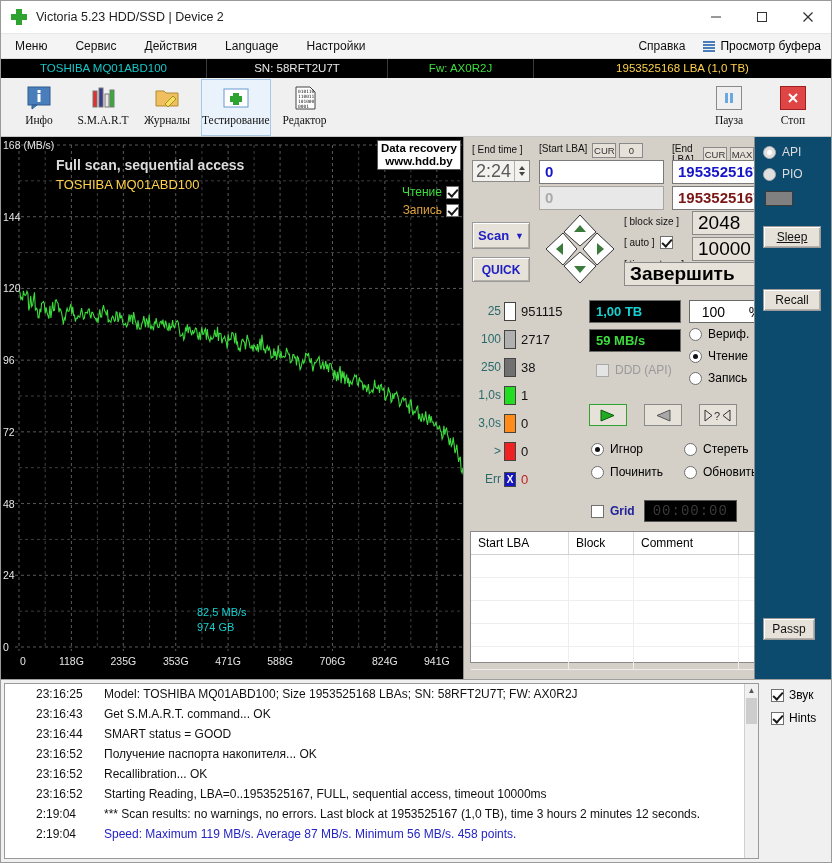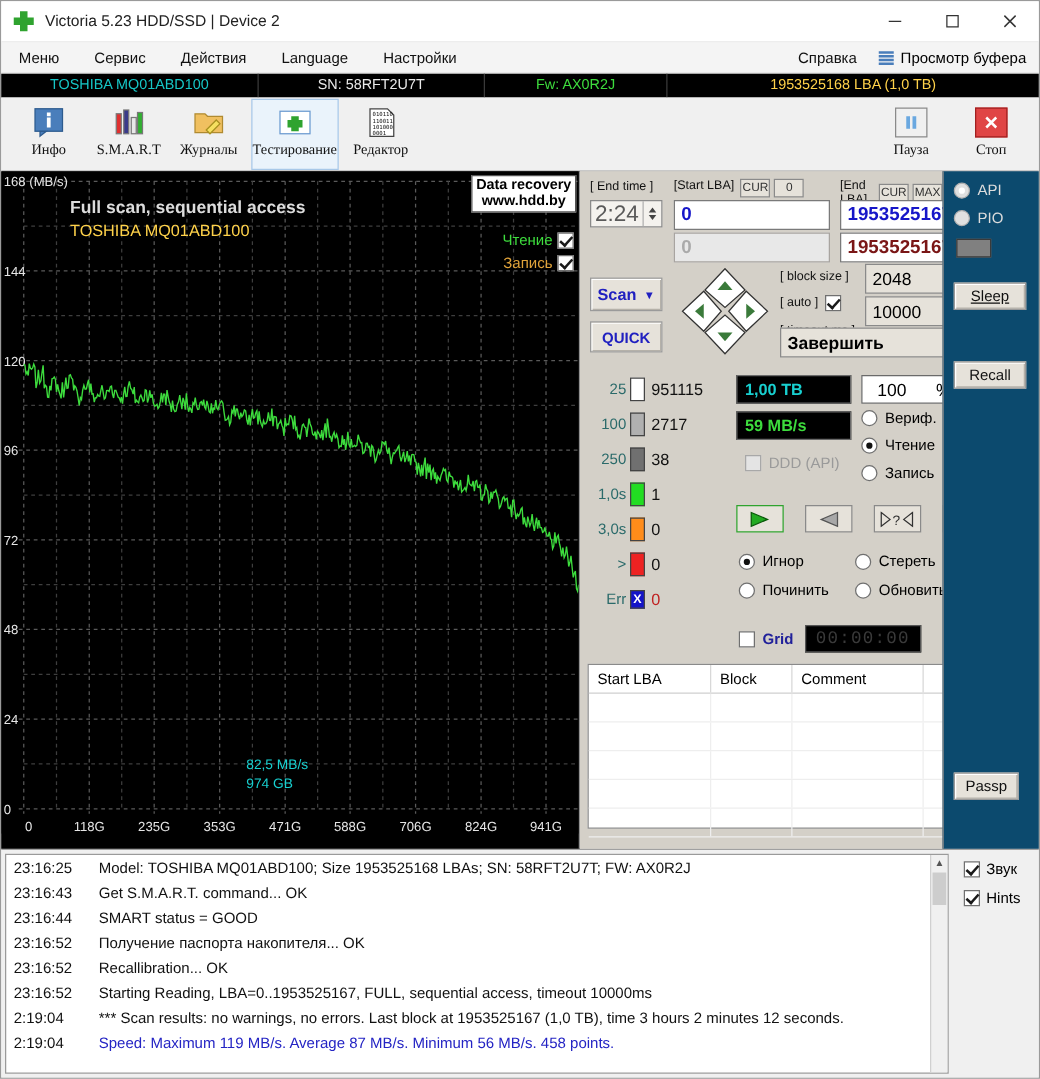--- a/index.html
+++ b/index.html
@@ -248,7 +248,7 @@
     display: flex; align-items: center;
     box-sizing: border-box; padding-left: 5px;
   }
-  .sel .txt { flex: 1; font-size: 14px; }
+  .sel .txt { flex: 1; font-size: 19px; }
   .sel .chev {
     width: 18px; text-align: center; color: #555; font-size: 11px;
   }

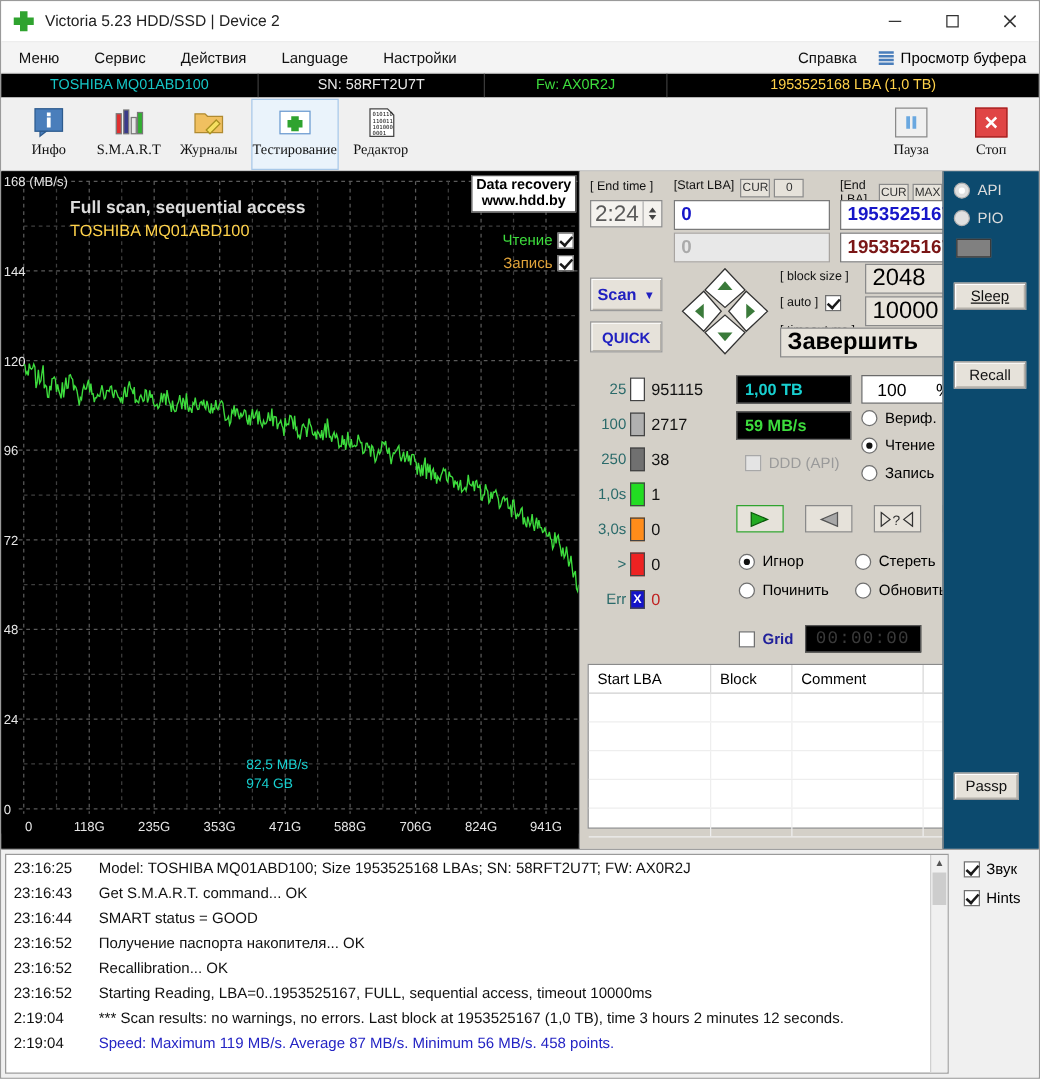--- a/index.html
+++ b/index.html
@@ -336,7 +336,7 @@
   .logbox {
     flex: 1; background: #fff;
     border: 1px solid #9a9a9a; margin: 3px 0 3px 3px;
-    position: relative; overflow: hidden;
+    position: relative; overflow: hidden; padding-left: 25px;
   }
   .logline {
     display: flex; height: 20px; align-items: center;

